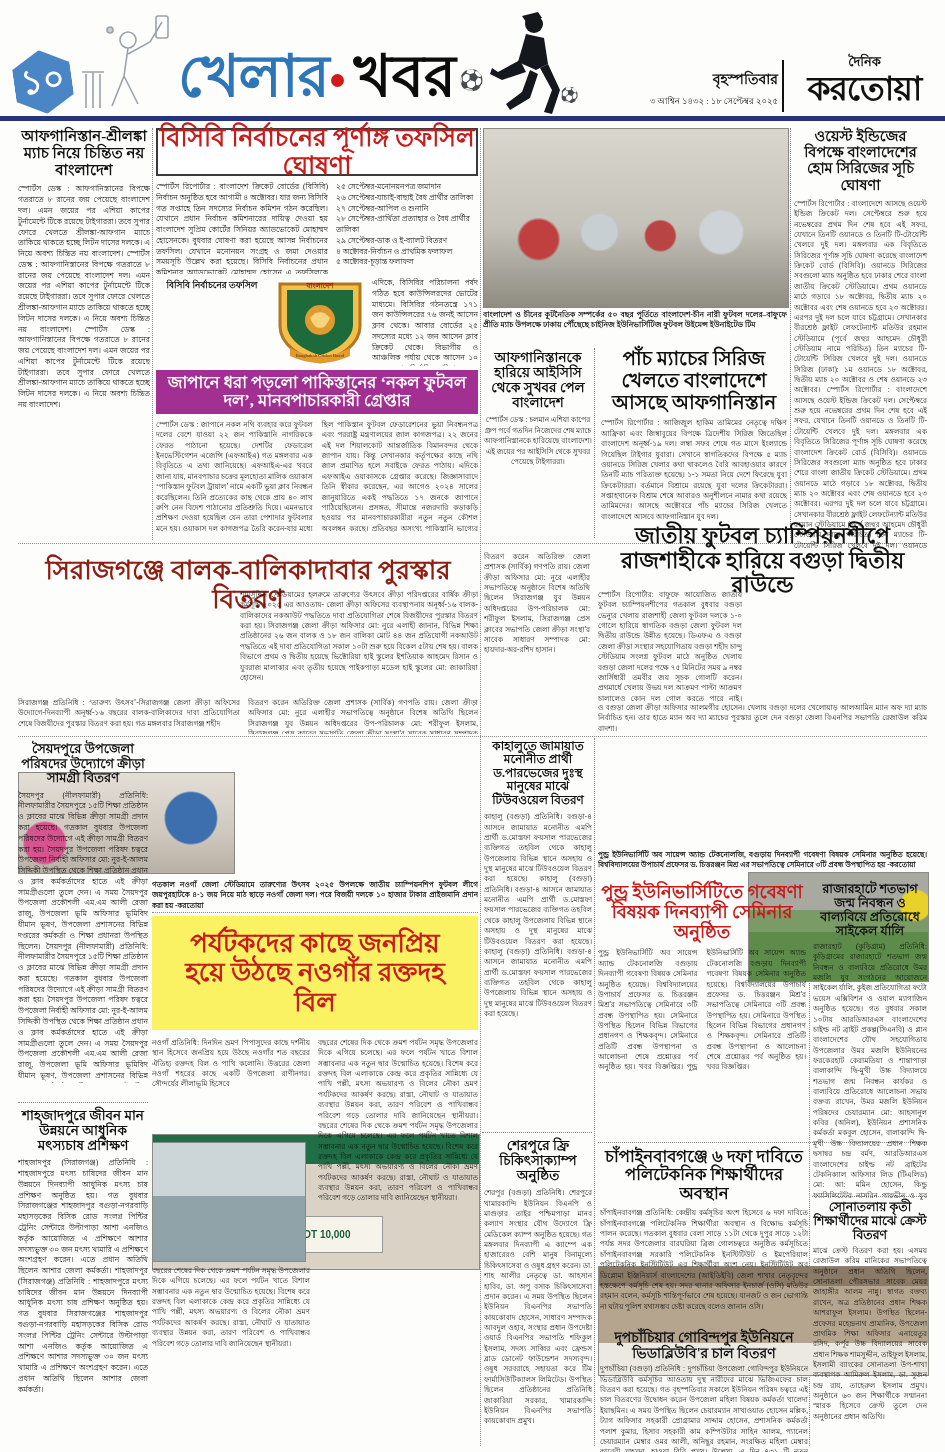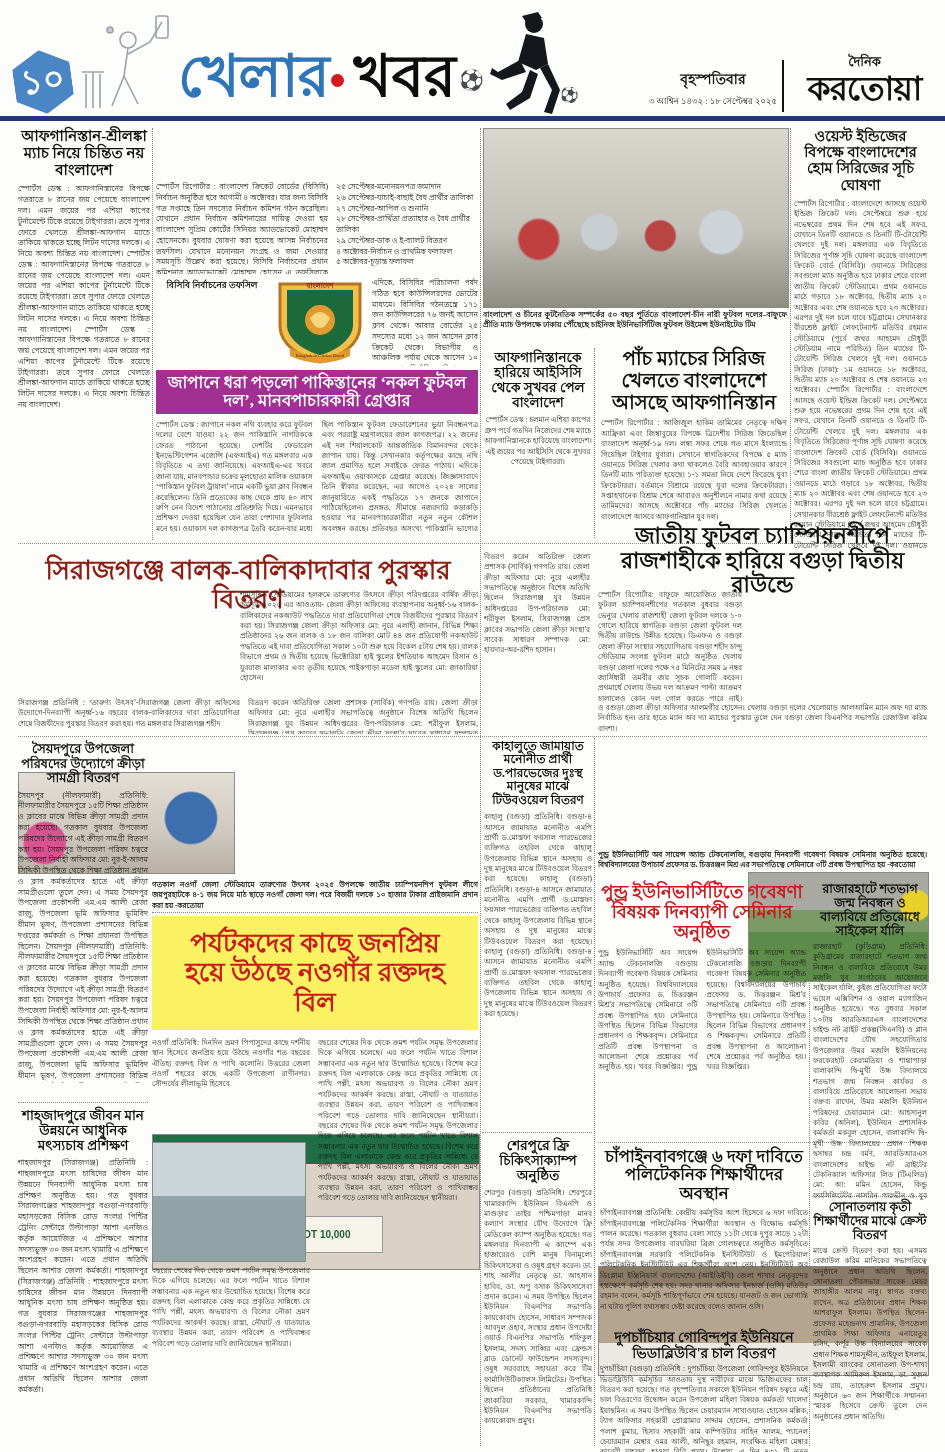--- a/index.html
+++ b/index.html
@@ -15,7 +15,7 @@
   .reddot{display:inline-block;width:13px;height:13px;border-radius:50%;background:#d11a1a;margin-left:-8px;}
   #title .t2{color:#0c0c0c;font-size:58px;font-weight:bold;}
   #title .ball{font-size:20px;margin-left:-6px;}
-  #dateblock{left:648px;top:68px;width:130px;height:46px;text-align:center;}
+  #dateblock{left:648px;top:68px;width:130px;height:46px;text-align:right;}
   #dateblock .wd{font-size:14px;font-weight:bold;}
   #dateblock .dl{font-size:8.5px;margin-top:3px;}
   #brandbar{left:782px;top:60px;width:2px;height:52px;background:#111;}

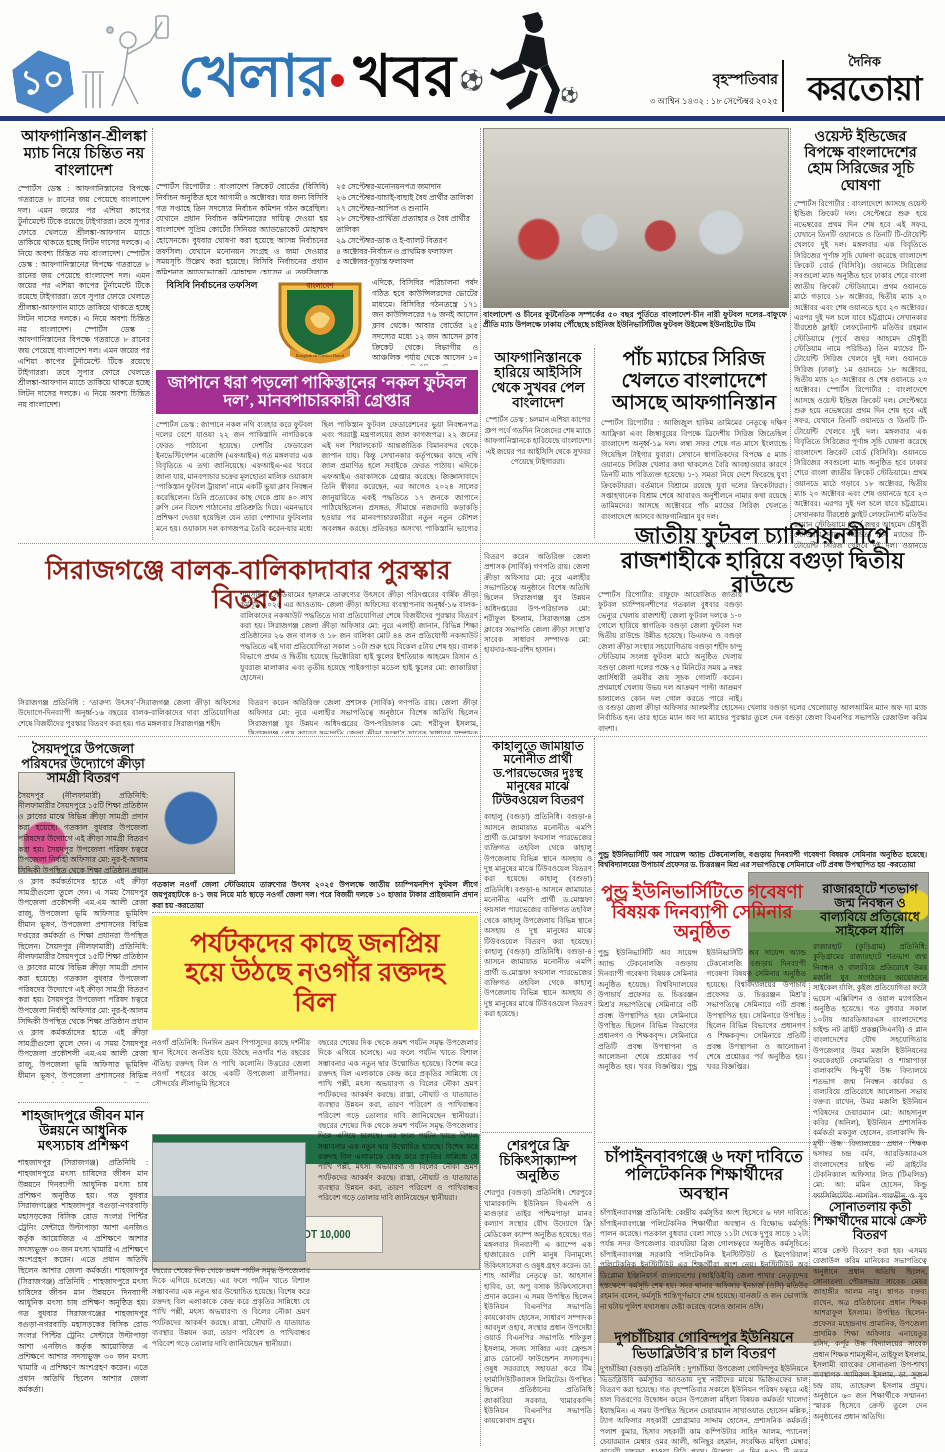--- a/index.html
+++ b/index.html
@@ -139,6 +139,9 @@
     </div>
   </div>
 
+  <div class="abs box-border" style="left:156px;top:128px;width:318px;height:44px;display:flex;align-items:center;justify-content:center">
+    <div class="hl h-red" style="font-size:25px">বিসিবি নির্বাচনের পূর্ণাঙ্গ তফসিল ঘোষণা</div>
+  </div>
   <div class="abs" style="left:156px;top:182px;width:322px;height:92px;display:flex;gap:8px">
     <div class="bt" style="width:172px;height:92px">স্পোর্টস রিপোর্টার : বাংলাদেশ ক্রিকেট বোর্ডের (বিসিবি) নির্বাচন অনুষ্ঠিত হবে আগামী ৪ অক্টোবর। যার জন্য বিসিবি গত সপ্তাহে তিন সদস্যের নির্বাচন কমিশন গঠন করেছিল। যেখানে প্রধান নির্বাচন কমিশনারের দায়িত্ব দেওয়া হয় বাংলাদেশ সুপ্রিম কোর্টের সিনিয়র অ্যাডভোকেট মোহাম্মদ হোসেনকে। বুধবার ঘোষণা করা হয়েছে আসন্ন নির্বাচনের তফসিল। যেখানে মনোনয়ন সংগ্রহ ও জমা দেওয়ার সময়সূচি উল্লেখ করা হয়েছে। বিসিবি নির্বাচনের প্রধান কমিশনার অ্যাডভোকেট মোহাম্মদ হোসেন এ তফসিলকে আসন্ন নির্বাচনের পুরো রোডম্যাপ জানিয়েছেন। নির্বাচনের আনুষ্ঠানিক কার্যক্রম শুরু হবে আগামী ২০ সেপ্টেম্বর থেকে। এরপর পর্যায়ক্রমে ভোটার তালিকা প্রকাশ, মনোনয়ন বিতরণ-জমা, যাচাই-বাছাই, চূড়ান্তকরণ, নির্বাচন ও ফলাফলের নিয়ম অনুসরণ করা হবে।</div>
     <div class="bt pre" style="width:142px;height:92px">২৫ সেপ্টেম্বর-মনোনয়নপত্র জমাদান

